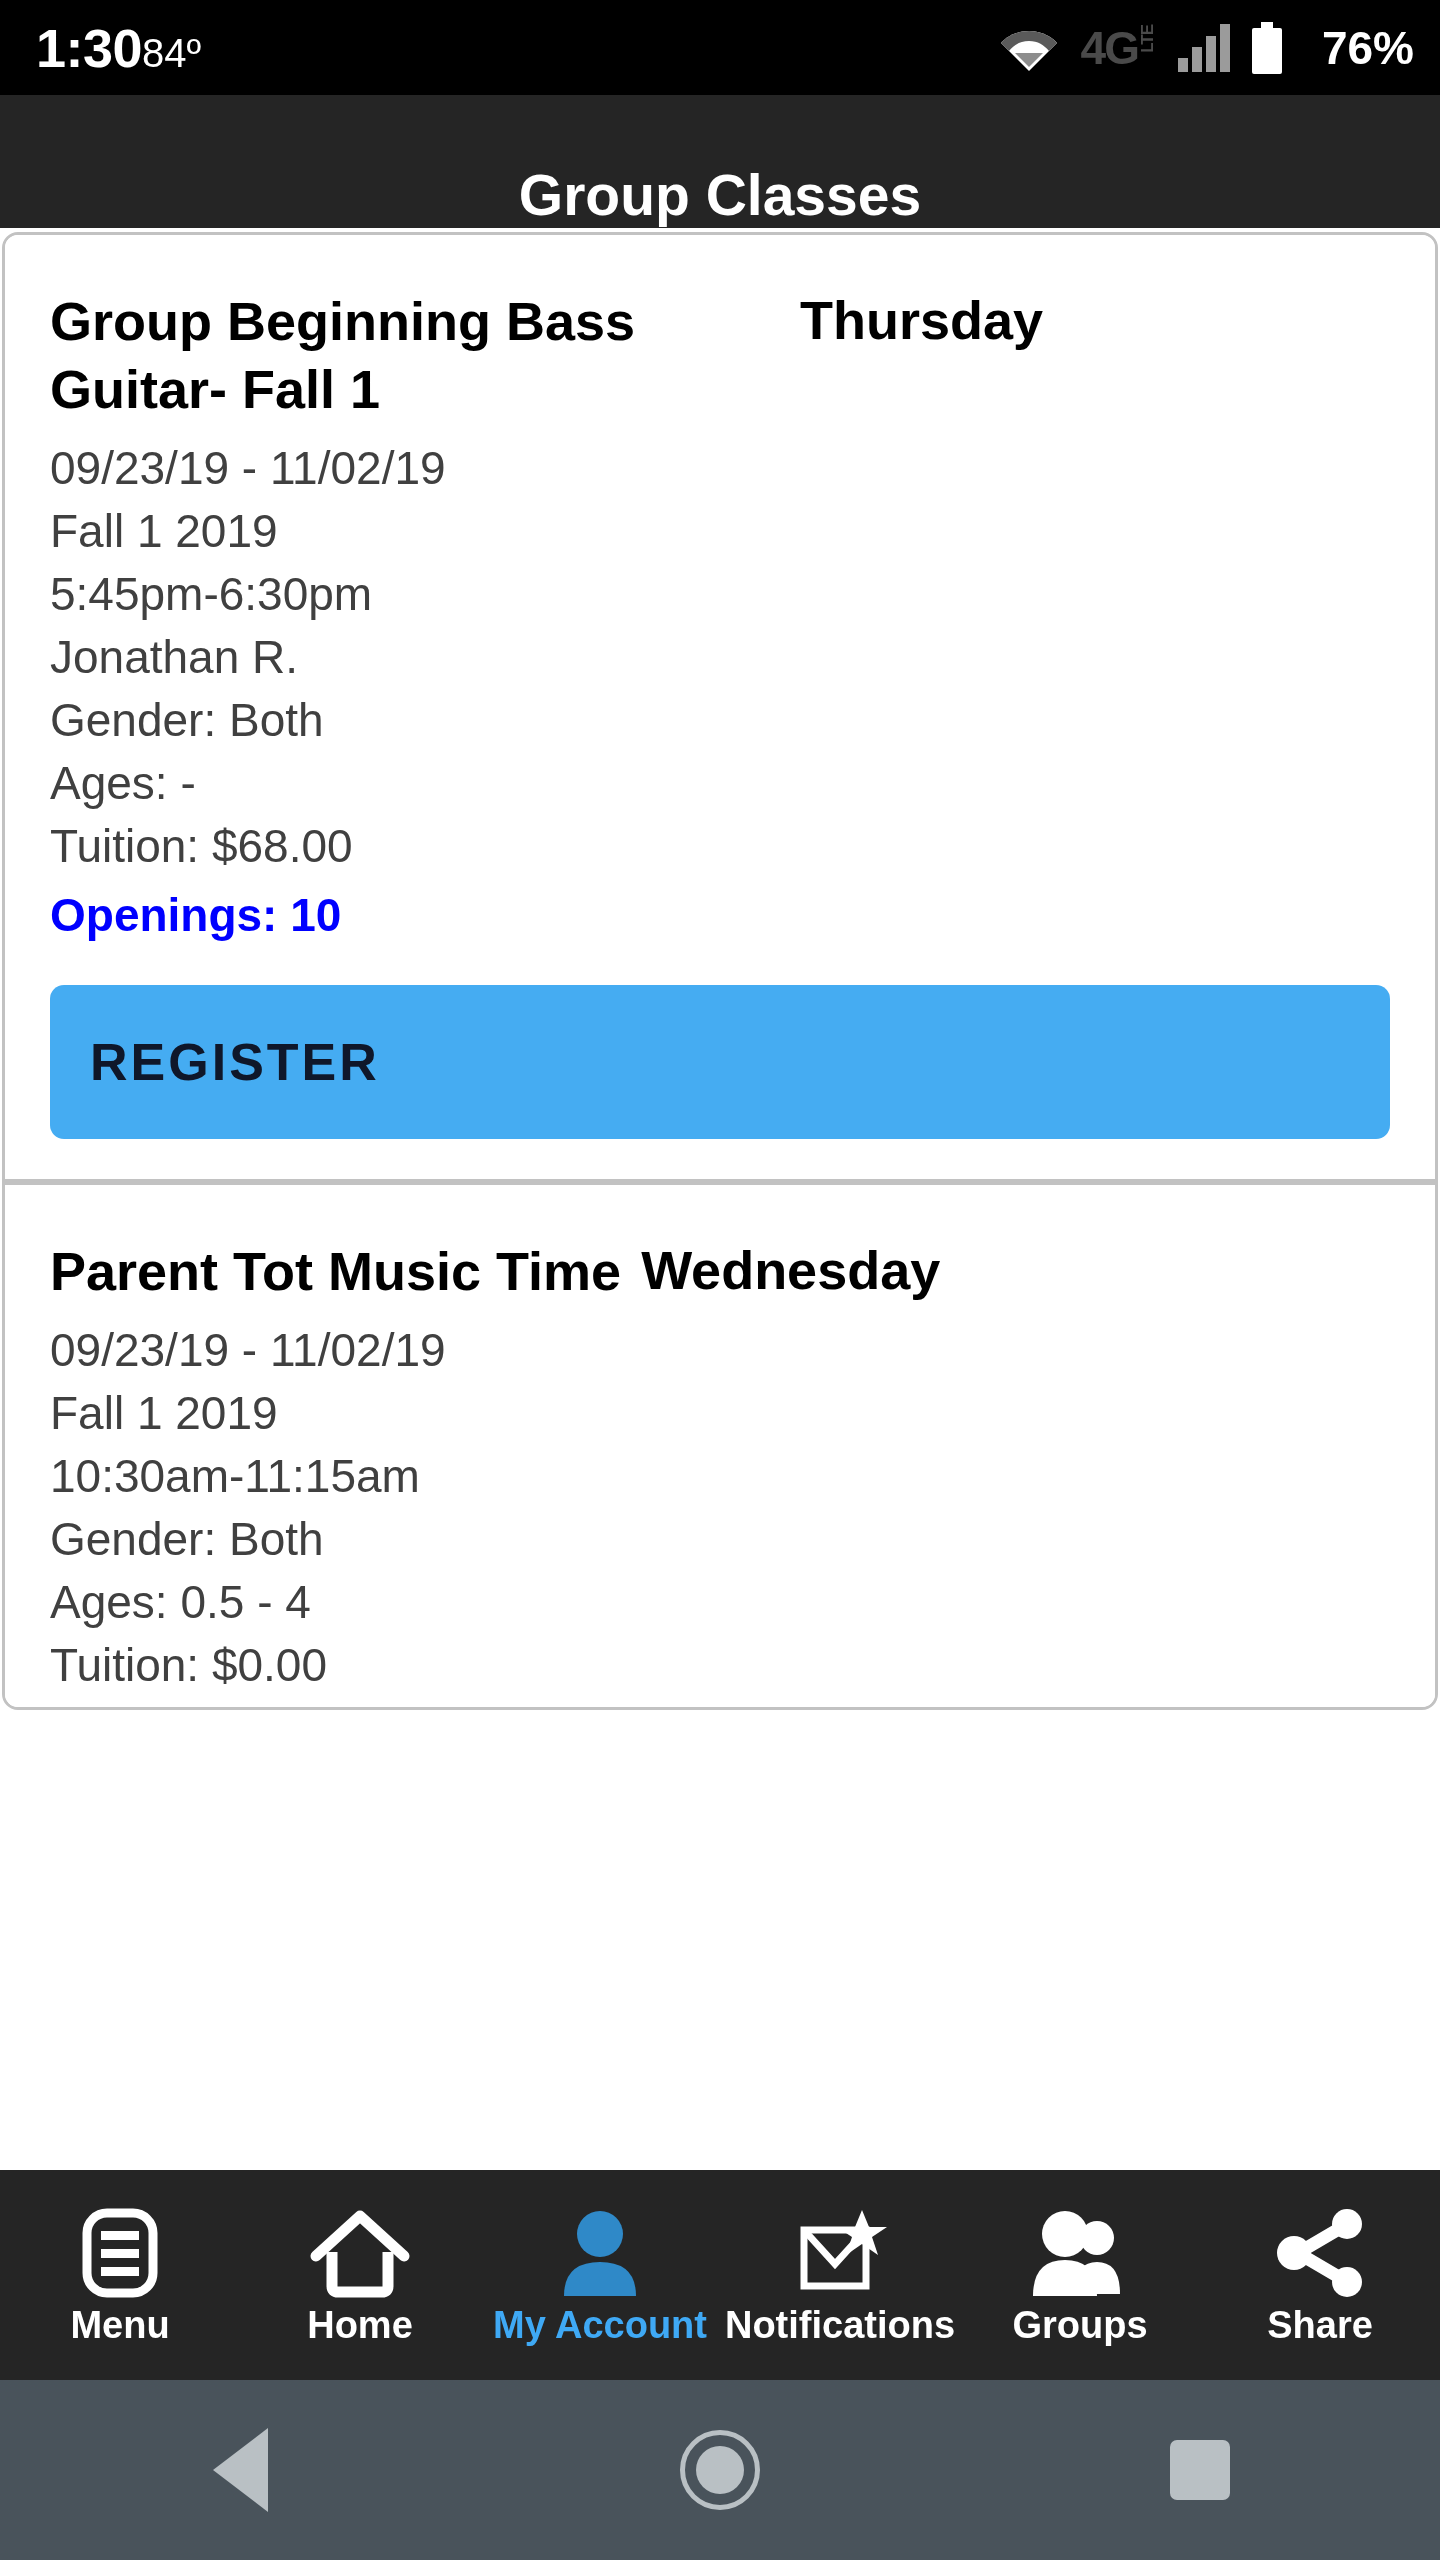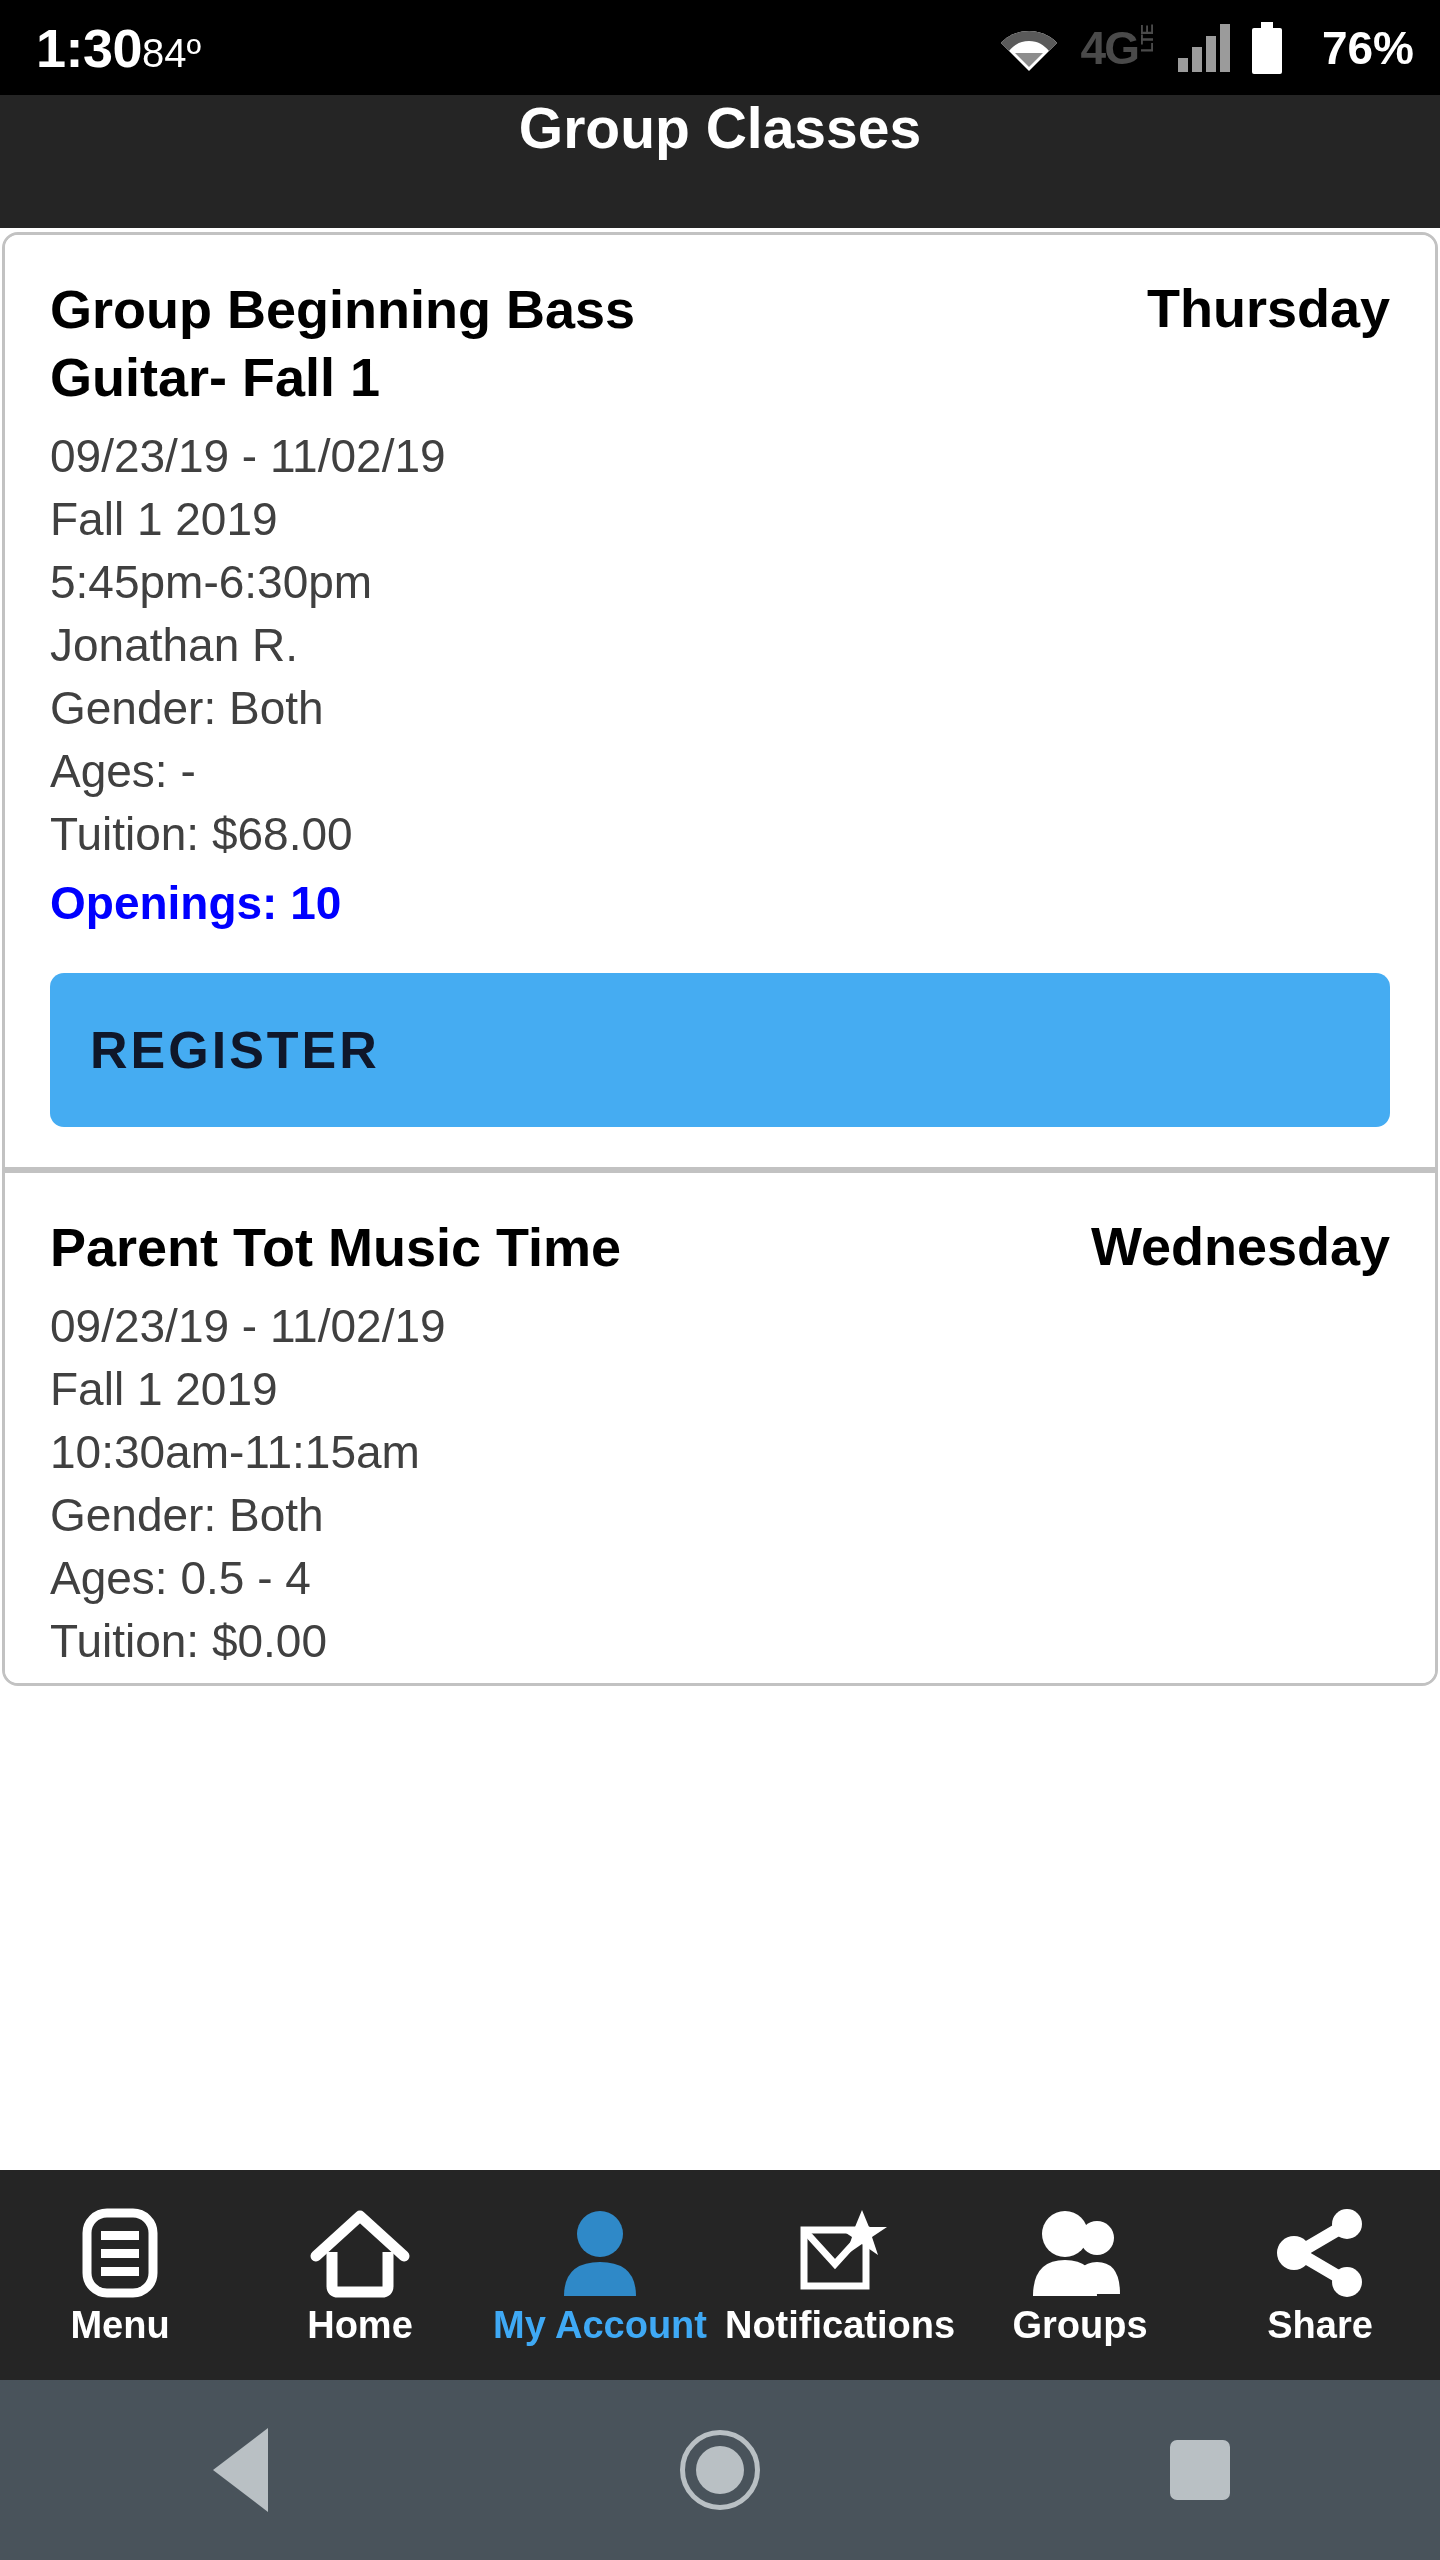--- a/index.html
+++ b/index.html
@@ -45,7 +45,7 @@
   .appbar {
     position:absolute; top:95px; left:0; width:1440px; height:133px;
     background:#252525; color:#ffffff;
-    display:flex; align-items:flex-start; justify-content:center;
+    display:flex; align-items:flex-end; justify-content:center;
   }
   .appbar-title { font-size:57px; font-weight:700; letter-spacing:0px; }
 

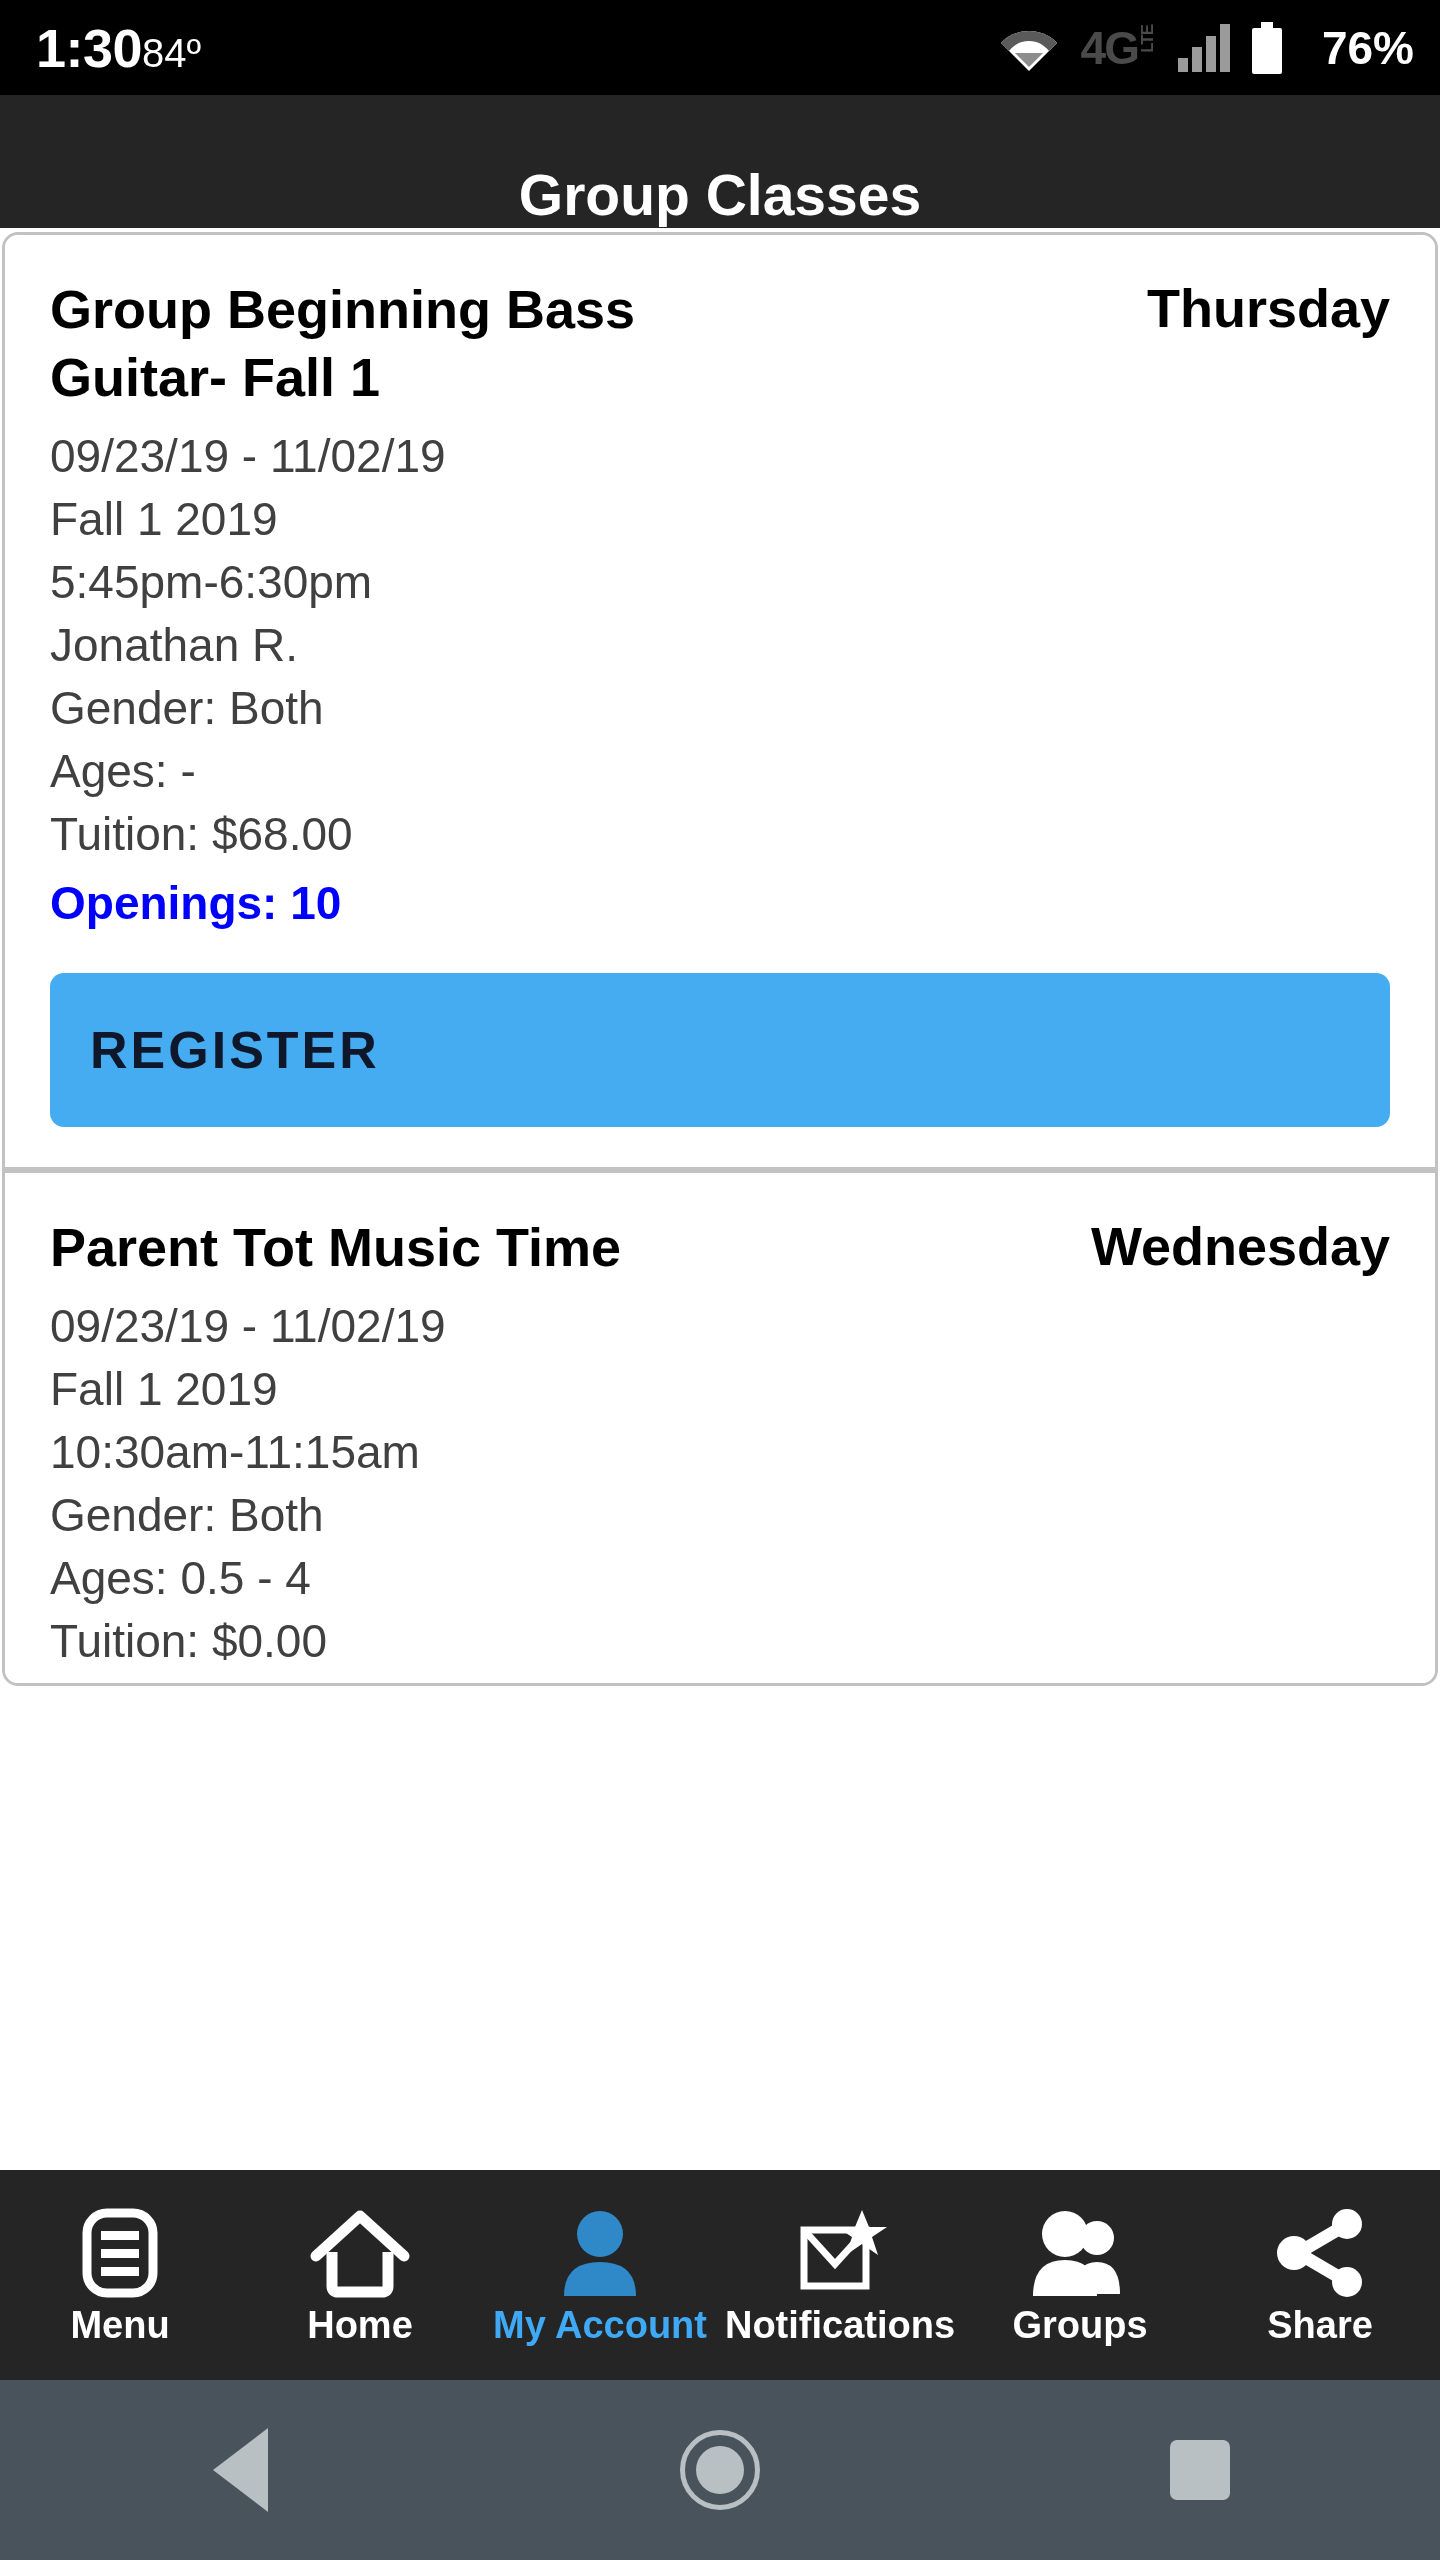--- a/index.html
+++ b/index.html
@@ -65,8 +65,9 @@
   .card + .card { border-top:6px solid #c2c2c2; }
 
   .card-head {
-    display:flex; align-items:flex-start; justify-content:space-between;
+    display:flex; align-items:flex-start; justify-content:flex-start;
     gap:20px;
+    margin-top:12px;
   }
   .card-title {
     font-size:54px; font-weight:700; color:#000000;

